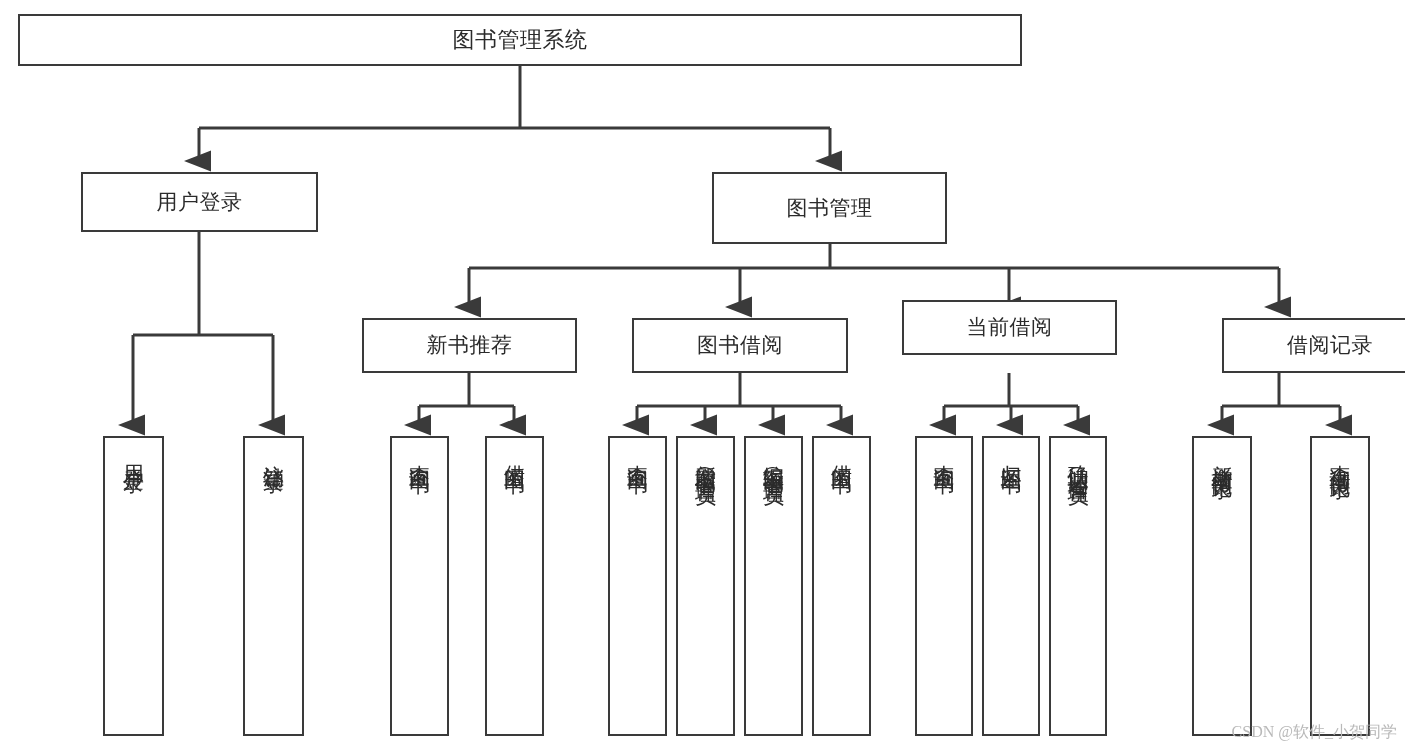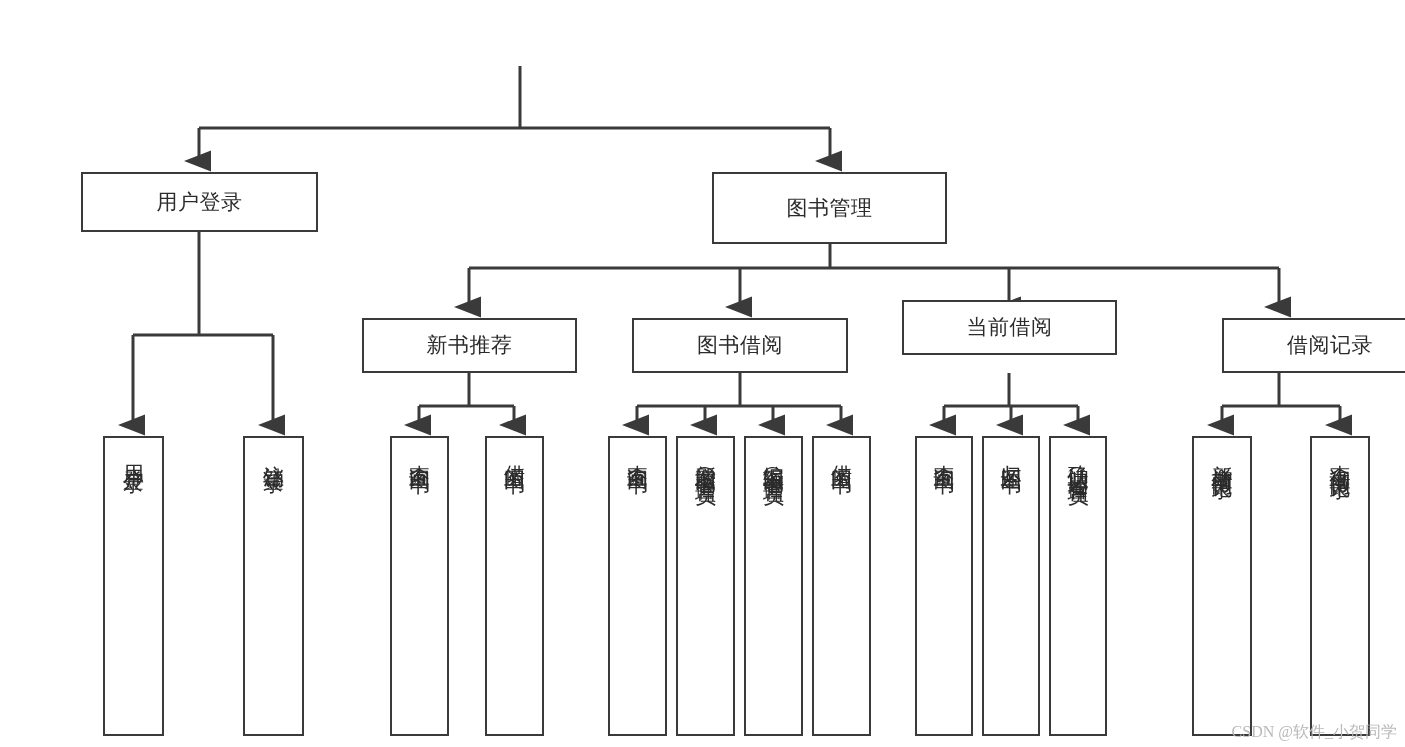--- a/index.html
+++ b/index.html
@@ -124,6 +124,9 @@
     </g>
   </svg>
 
+  <div class="node h-node" id="title-node" style="left:18px;top:14px;width:1004px;height:52px;">
+    <span class="node-label">图书管理系统</span>
+  </div>
 
   <div class="node h-node" style="left:81px;top:172px;width:237px;height:60px;">
     <span class="node-label">用户登录</span>

